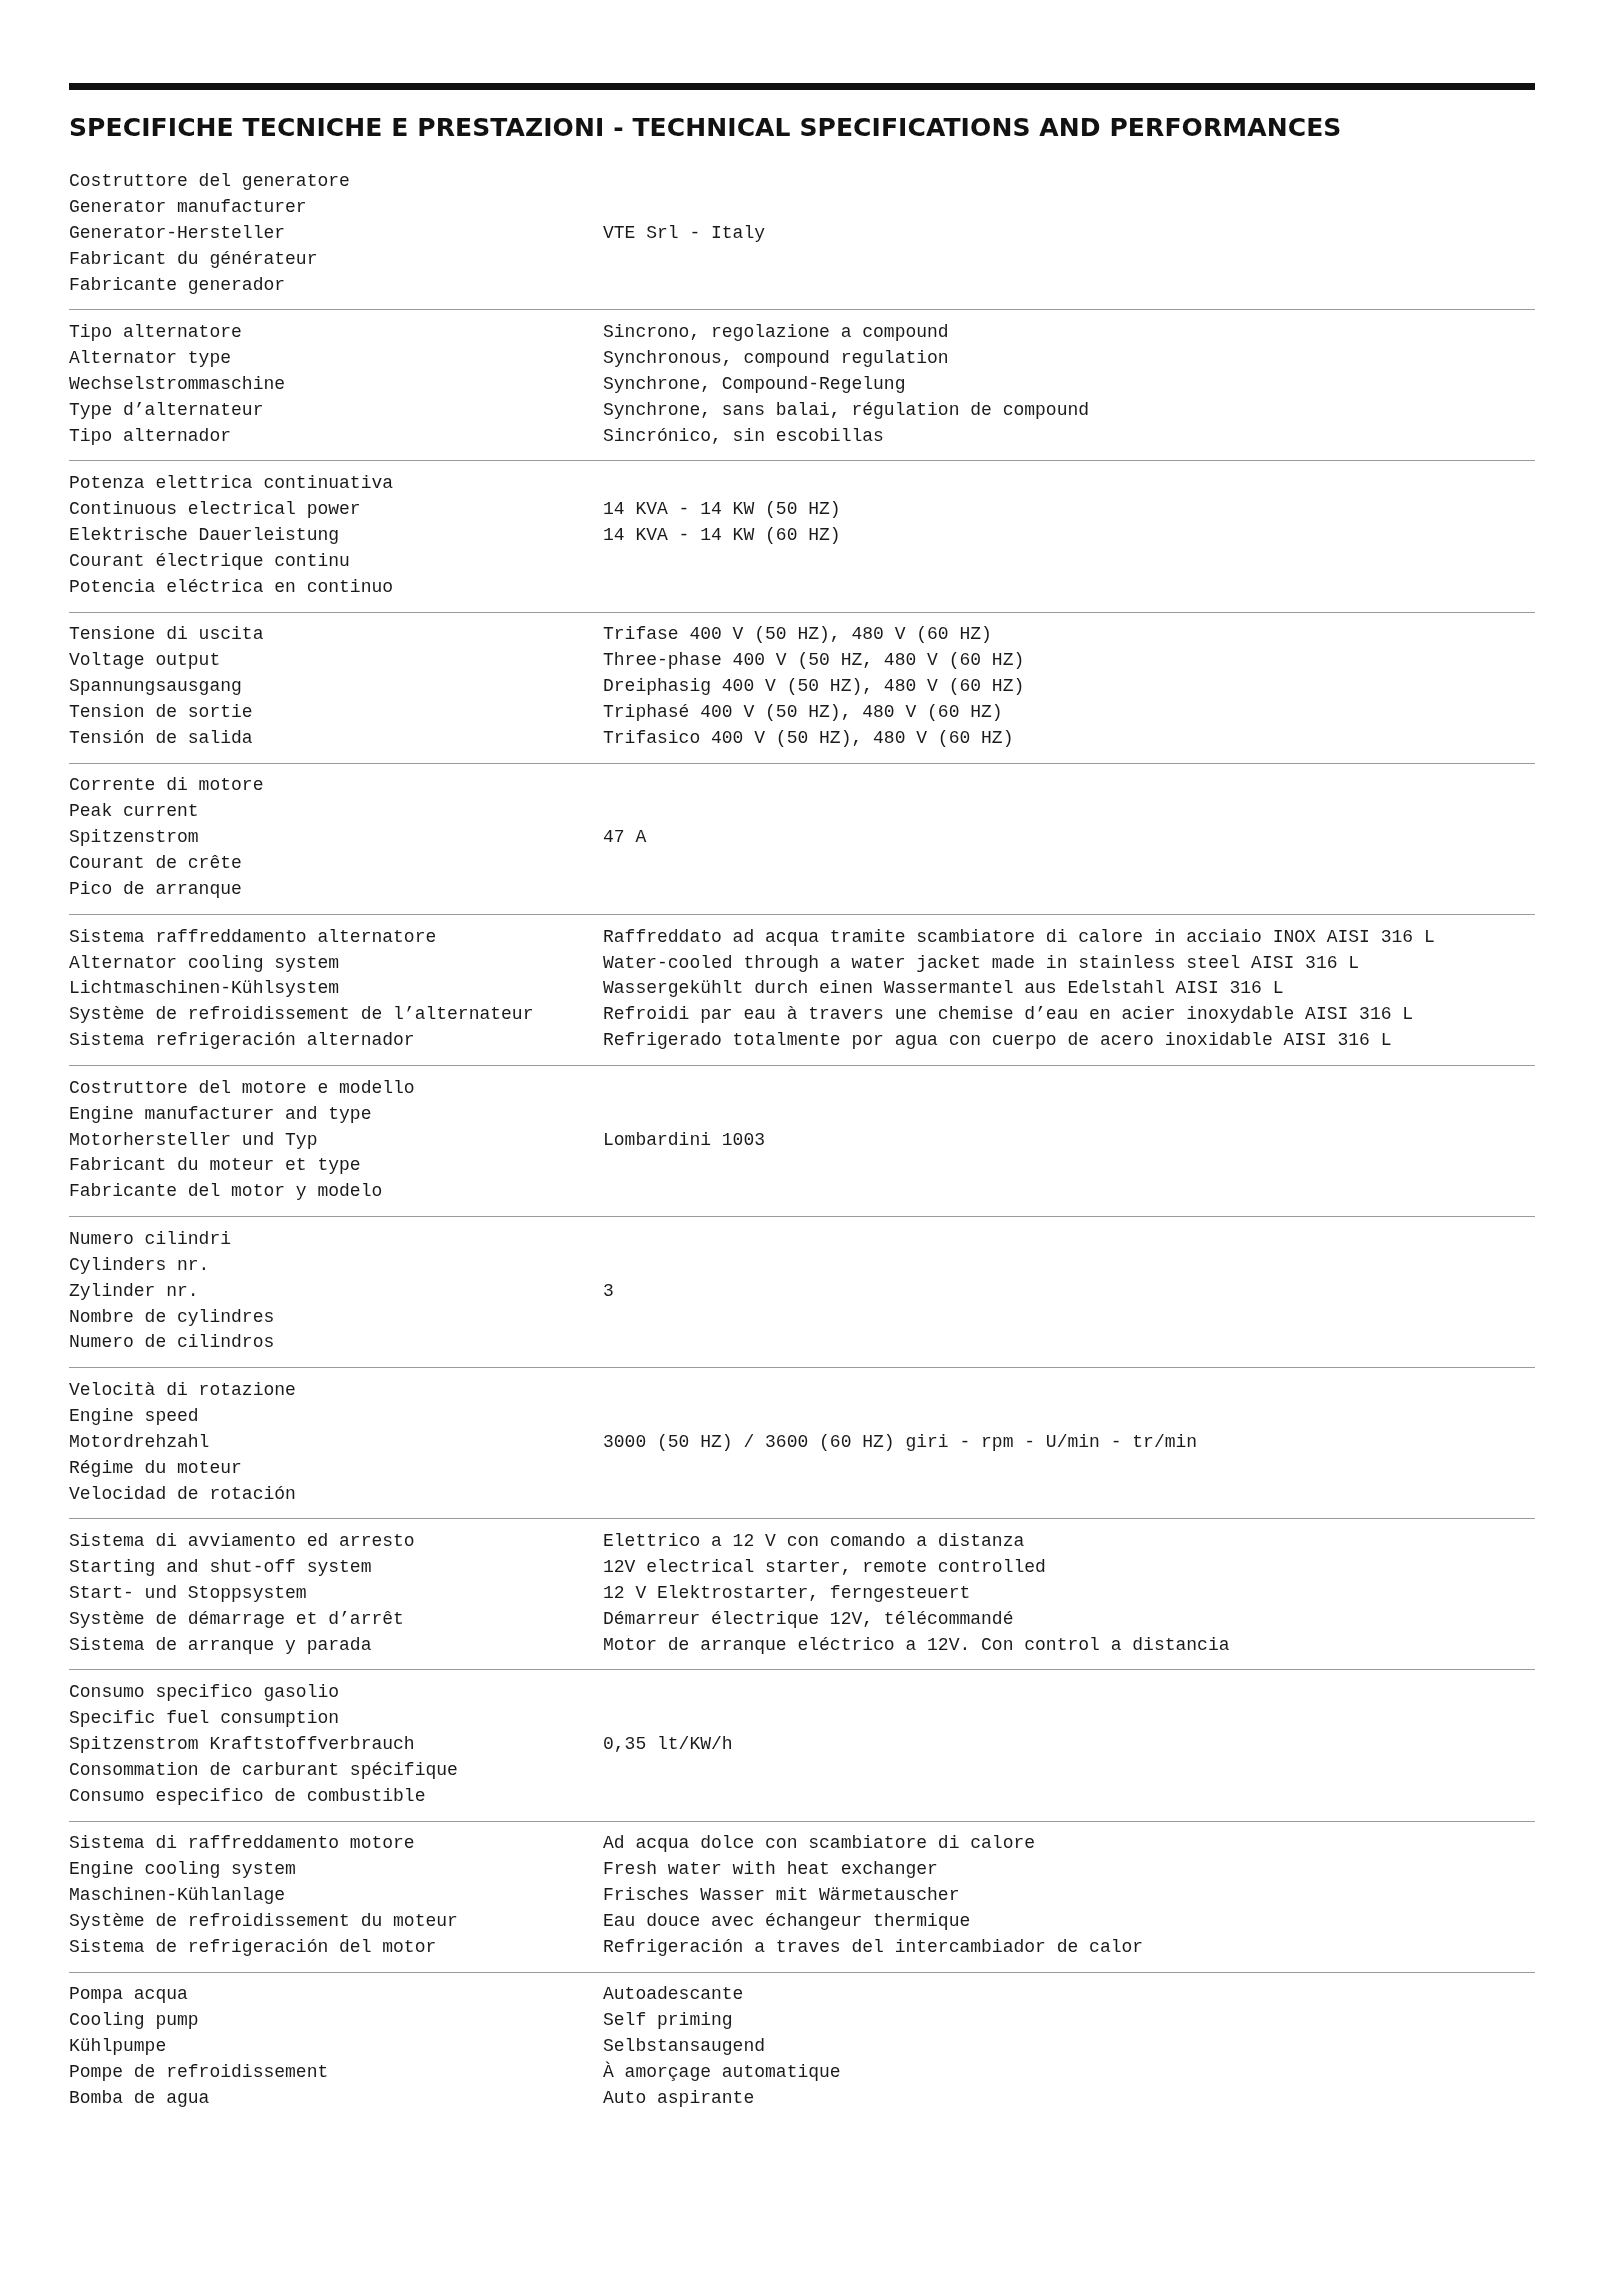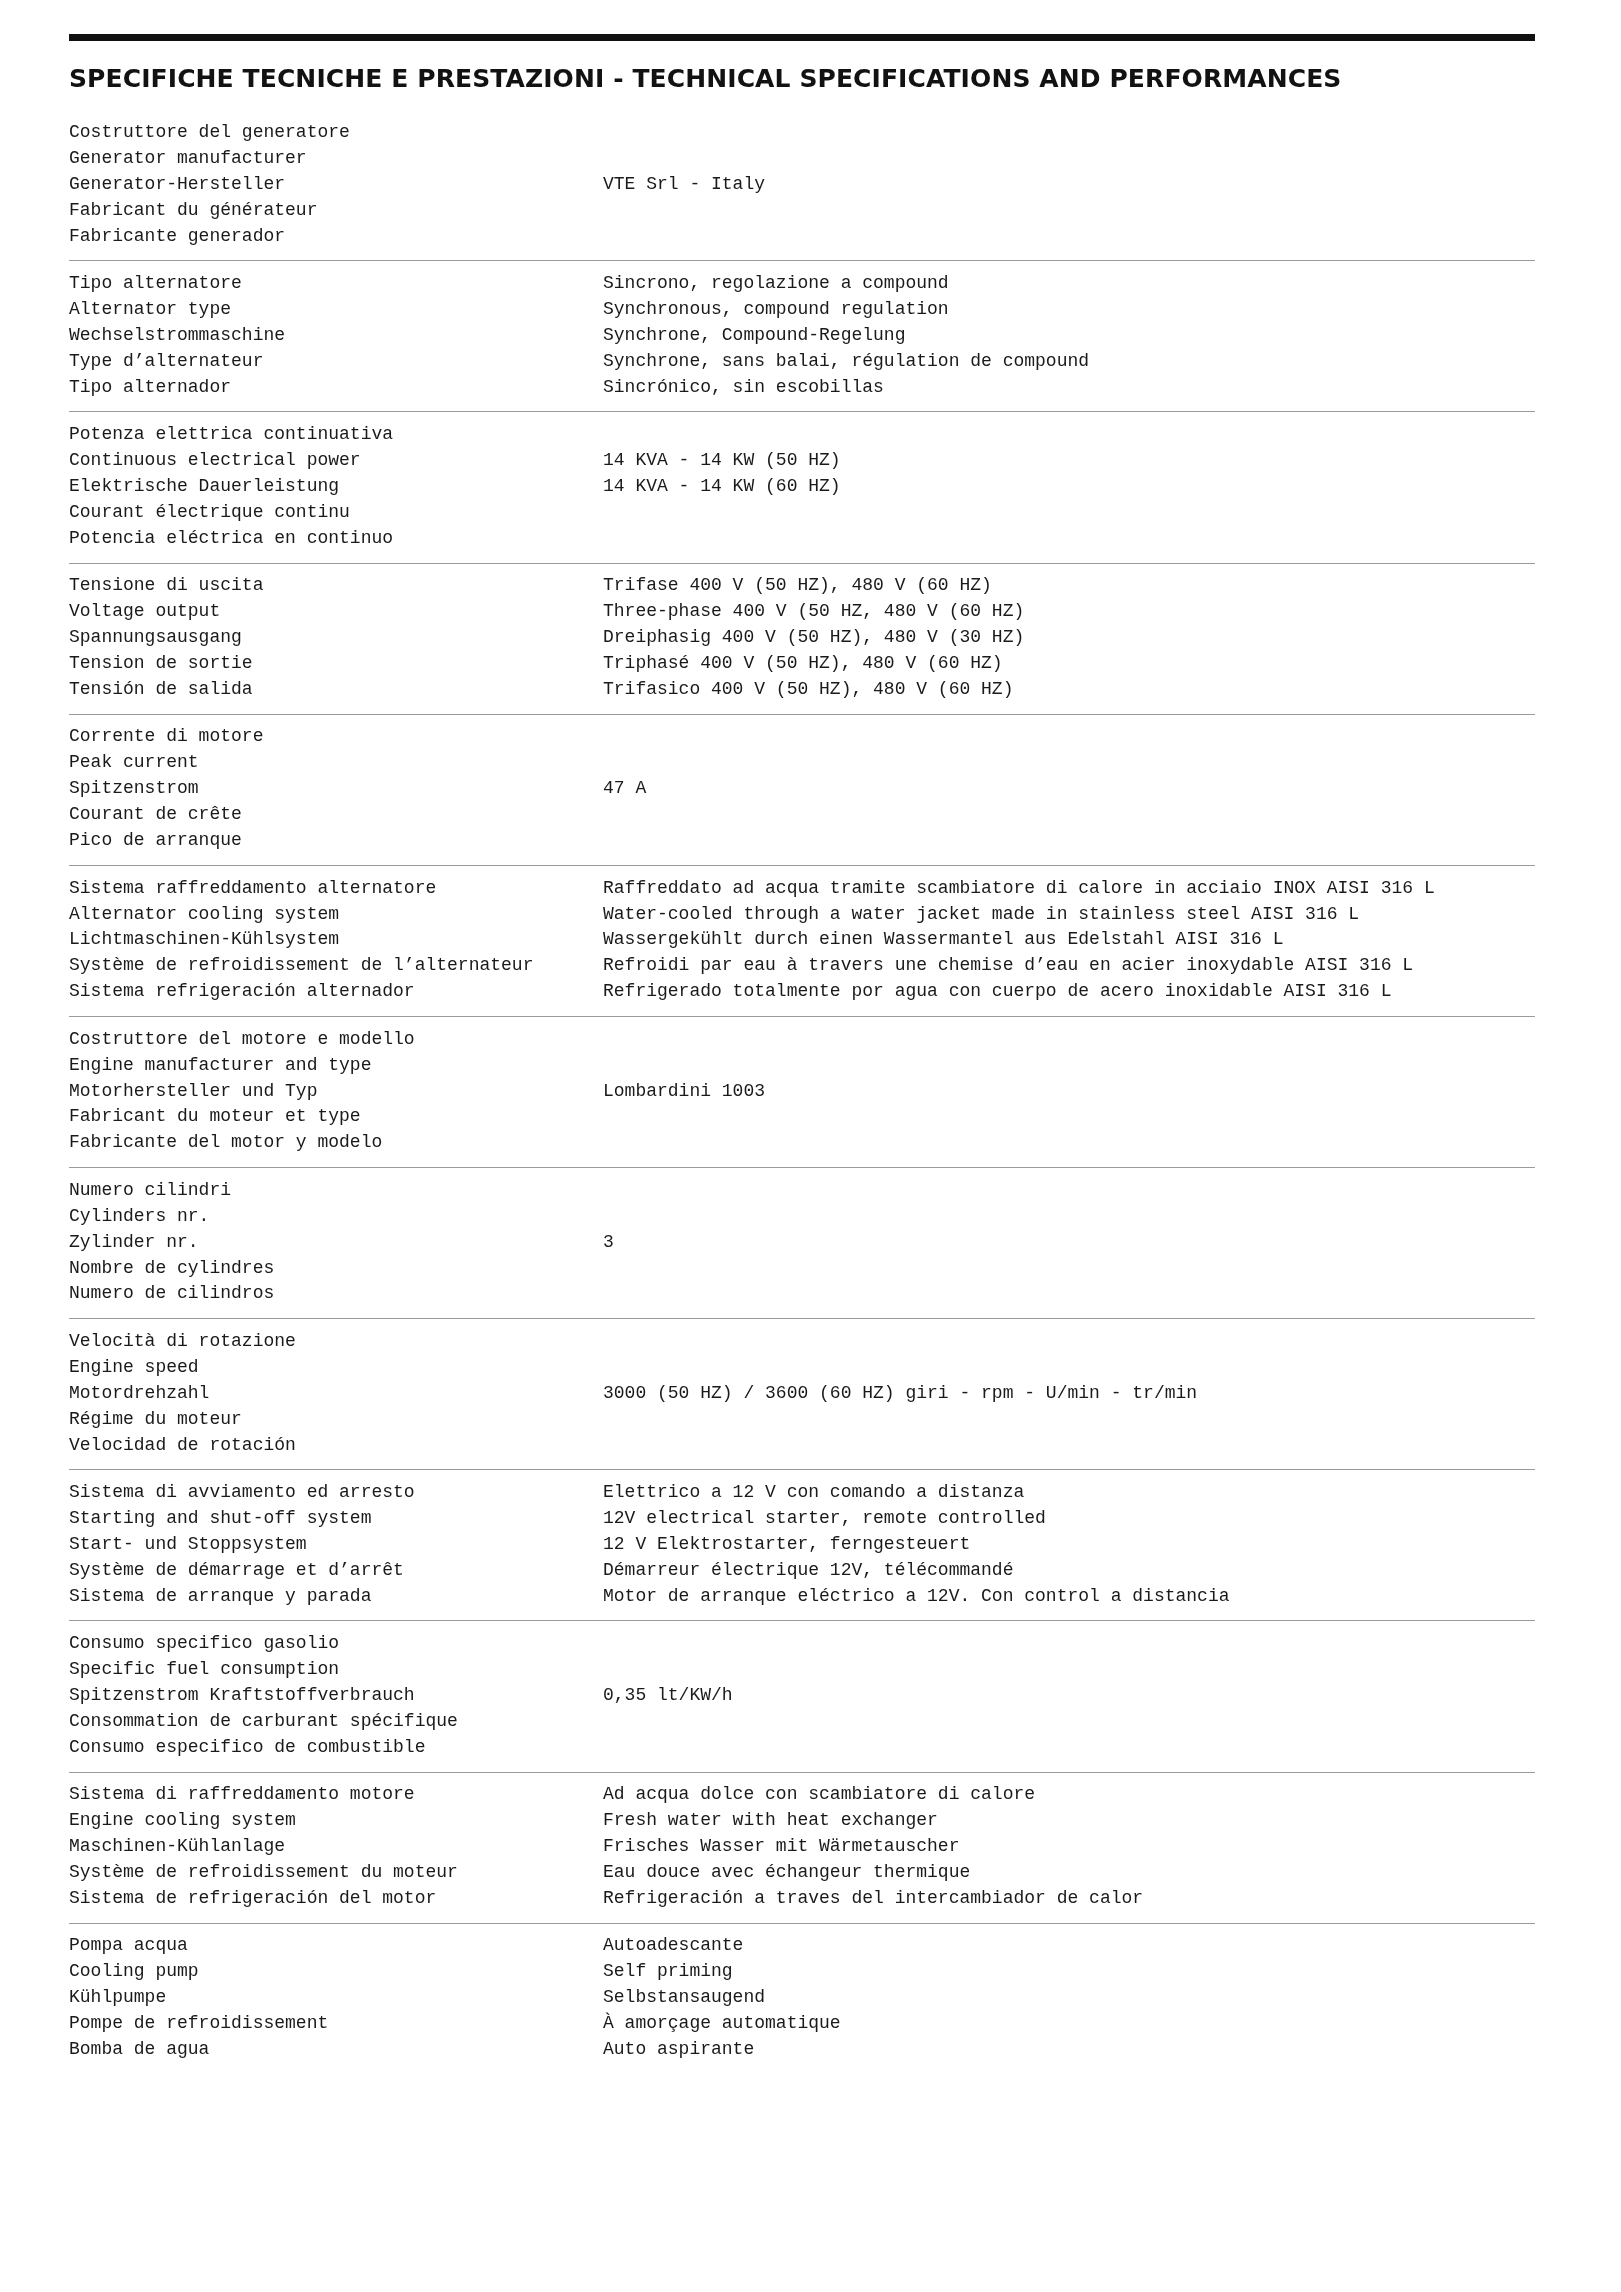--- a/index.html
+++ b/index.html
@@ -17,7 +17,7 @@
     box-sizing: border-box;
     width: 1621px;
     height: 2293px;
-    padding: 34px 86px 0 69px;
+    padding: 83px 86px 0 69px;
     position: relative;
   }
   .top-rule {

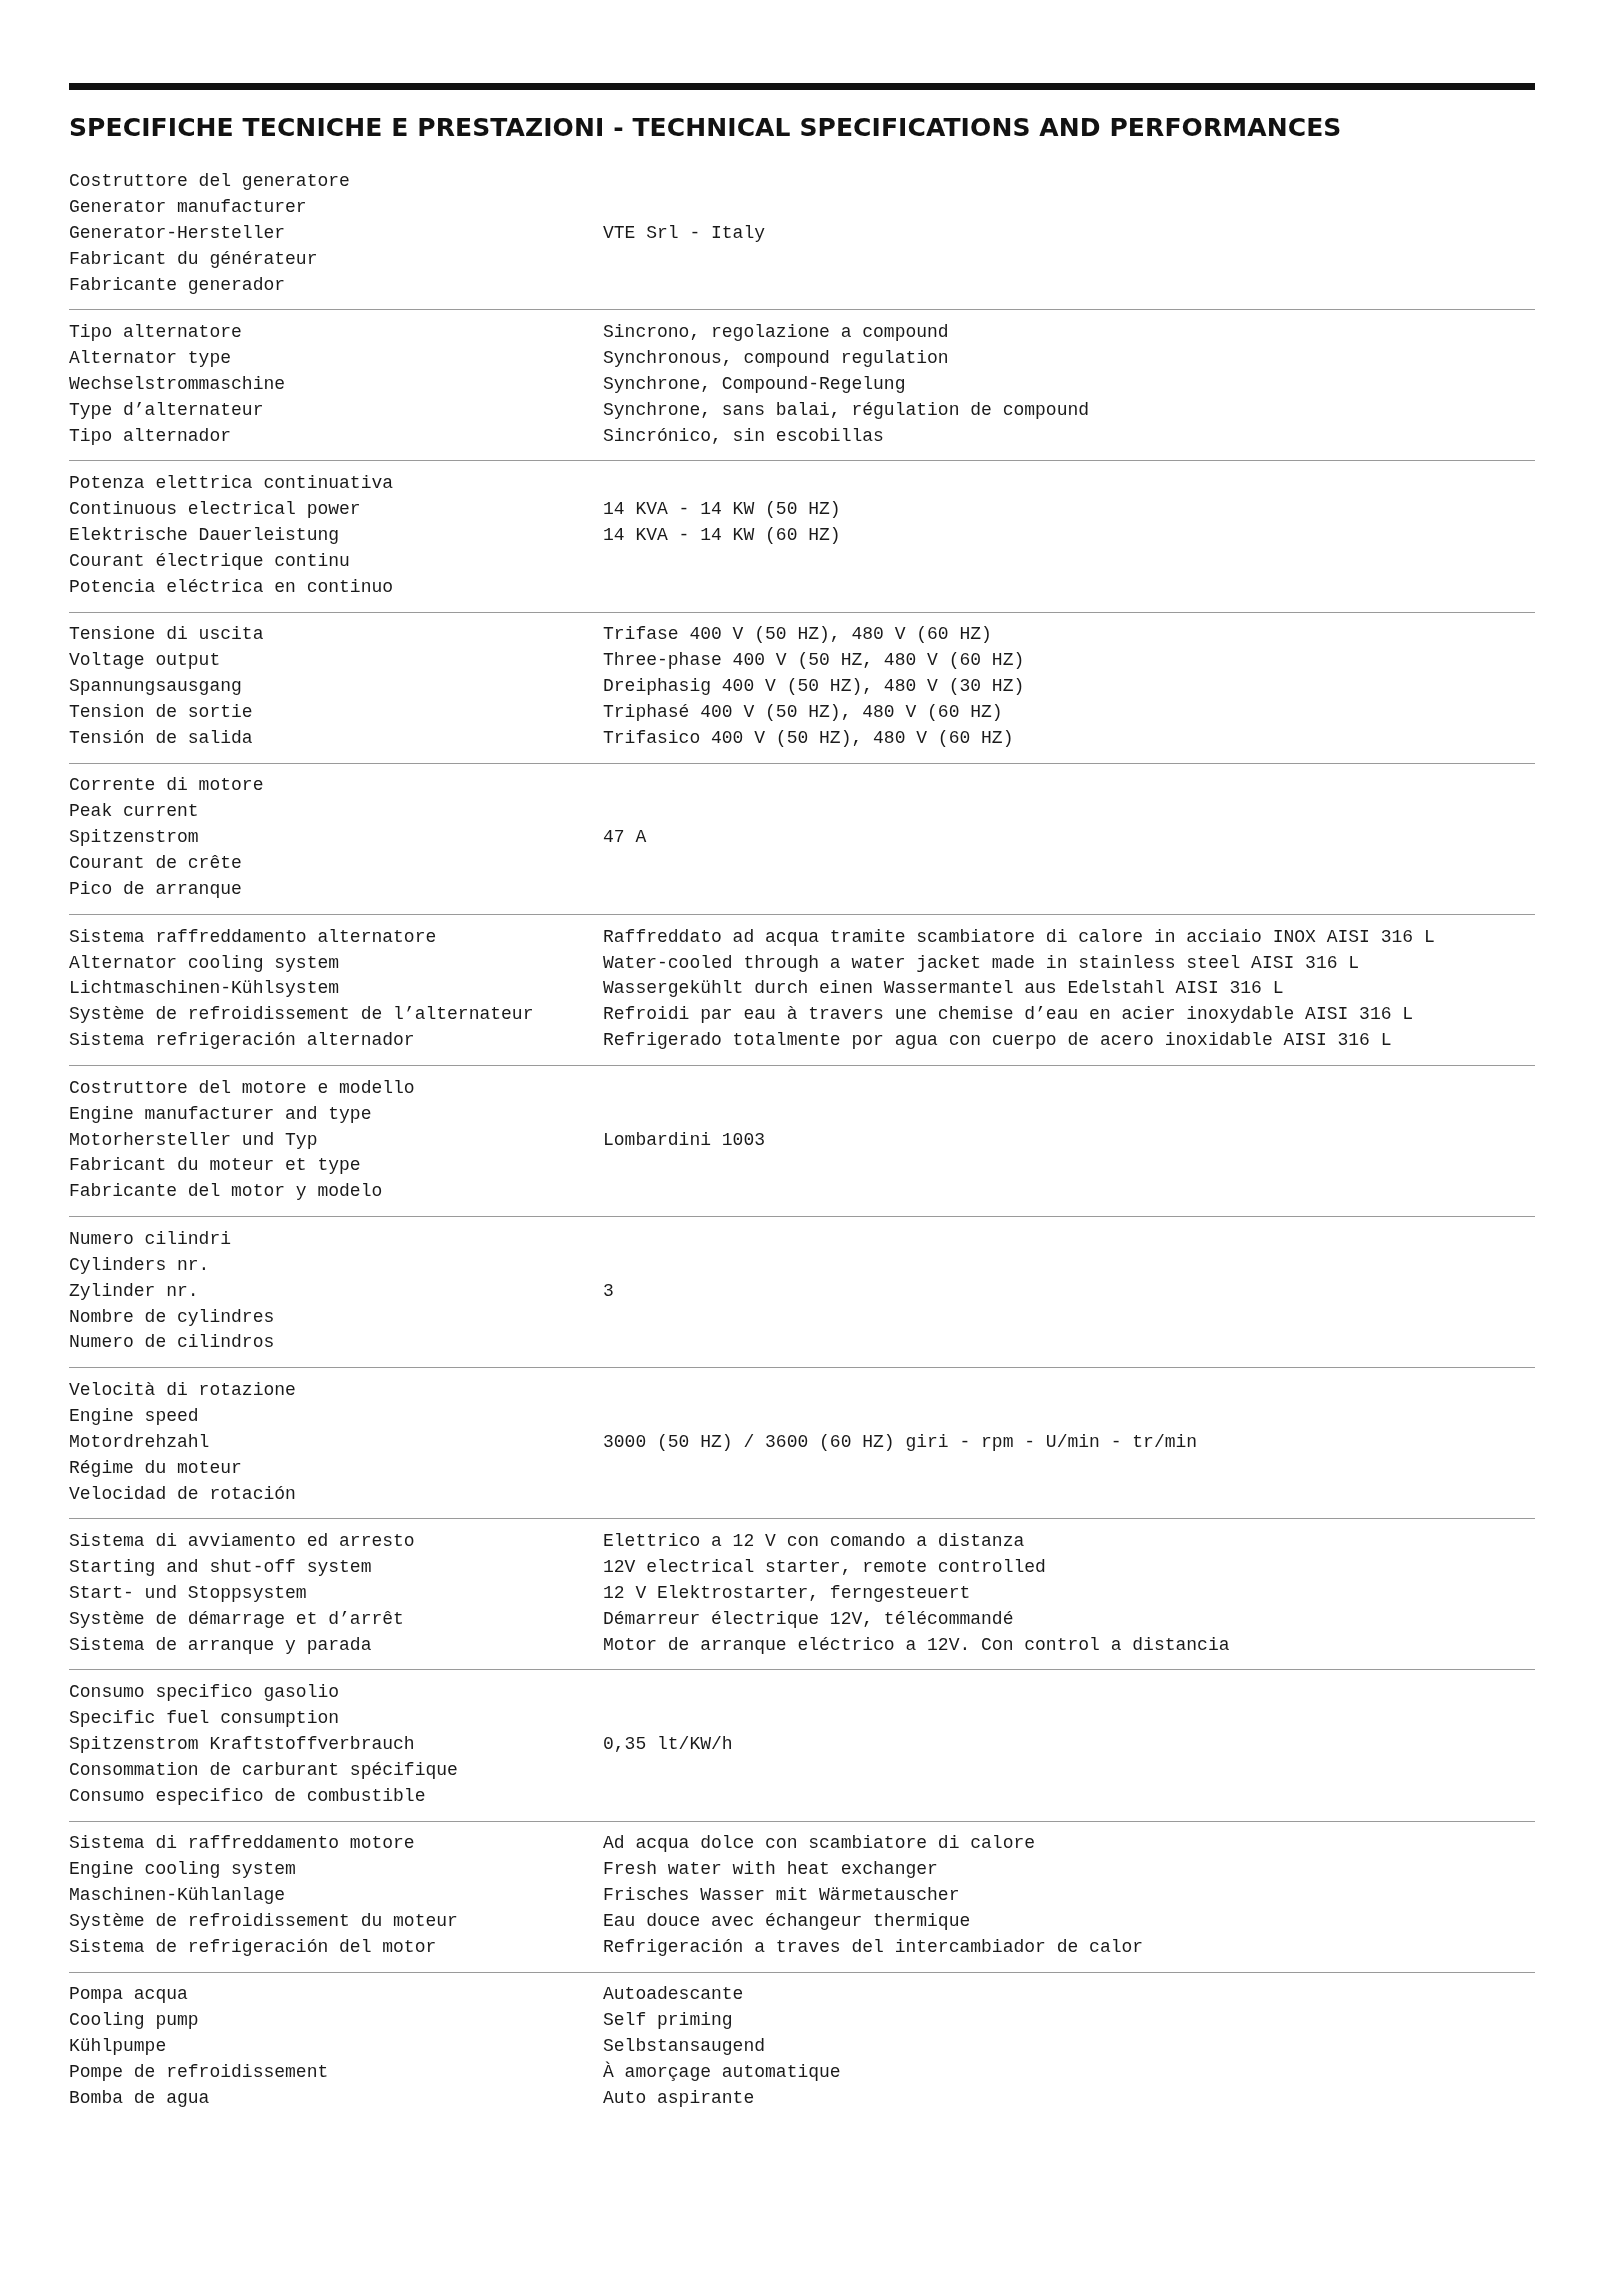--- a/index.html
+++ b/index.html
@@ -146,7 +146,7 @@
           <div class="lines">
             <div>Trifase 400 V (50 HZ), 480 V (60 HZ)</div>
             <div>Three-phase 400 V (50 HZ, 480 V (60 HZ)</div>
-            <div>Dreiphasig 400 V (50 HZ), 480 V (30 HZ)</div>
+            <div>Dreiphasig 400 V (50 HZ), 480 V (60 HZ)</div>
             <div>Triphasé 400 V (50 HZ), 480 V (60 HZ)</div>
             <div>Trifasico 400 V (50 HZ), 480 V (60 HZ)</div>
           </div>

